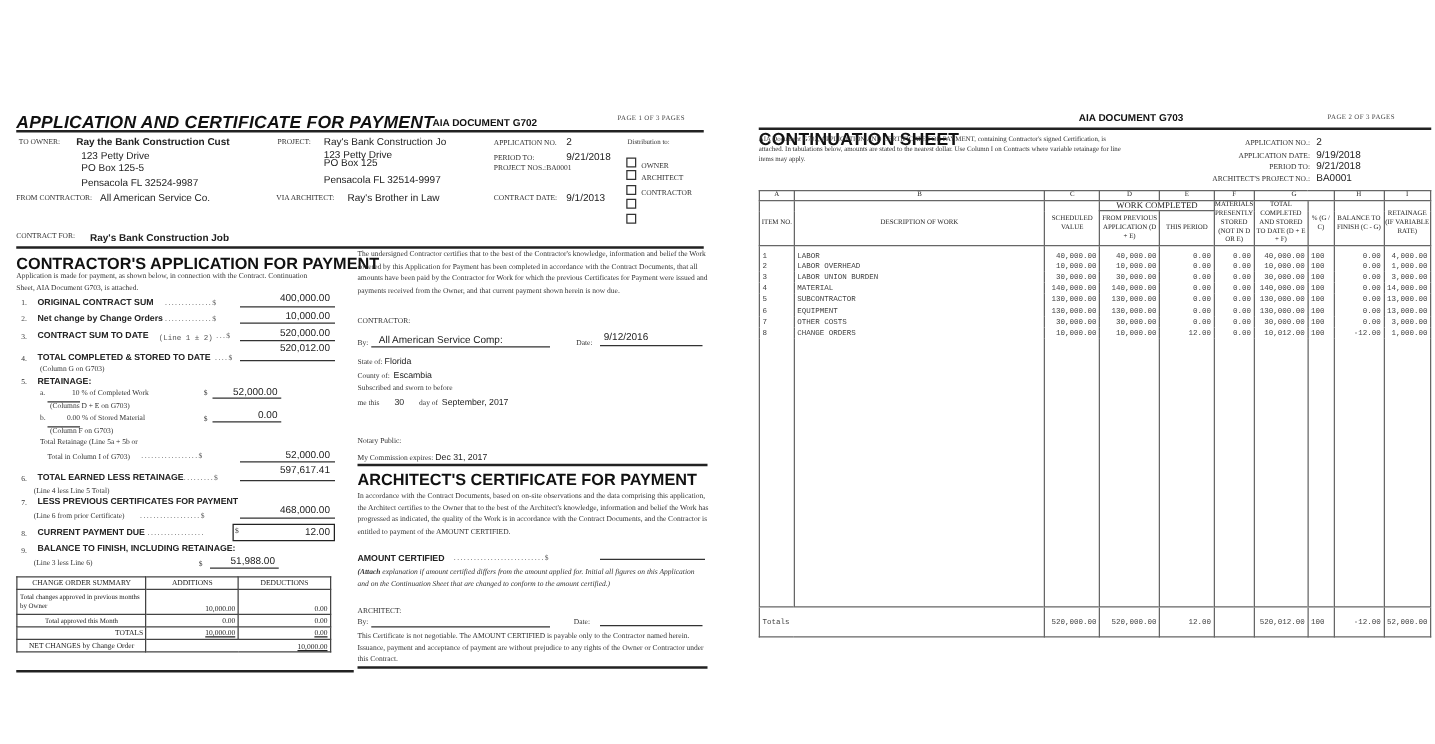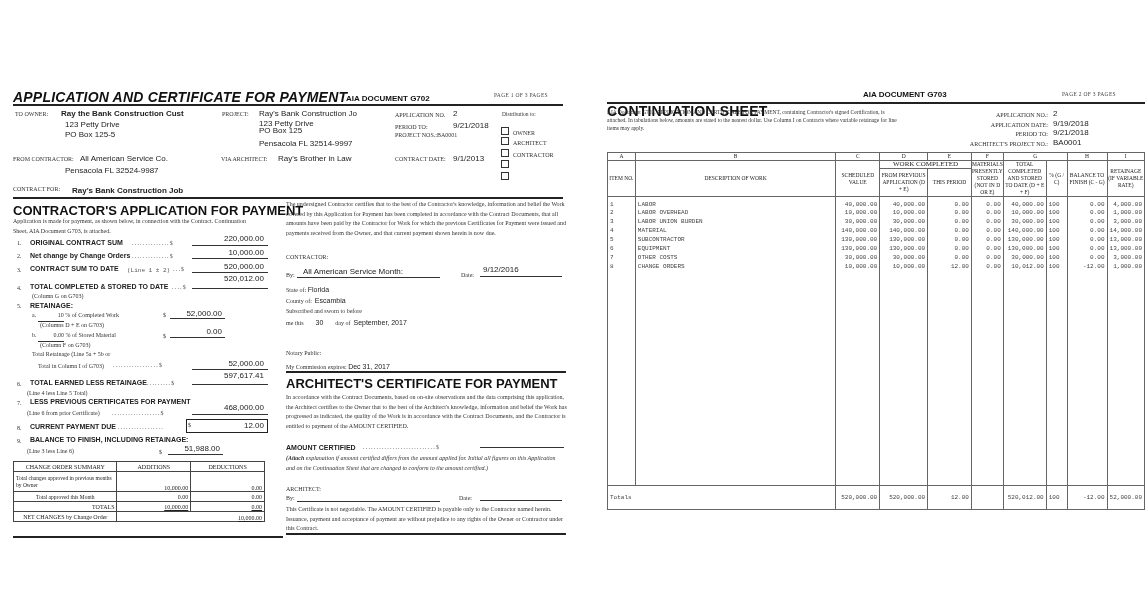--- a/index.html
+++ b/index.html
@@ -45,7 +45,7 @@
   <div class="abs val" style="left:61px;top:109px;font-weight:bold;">Ray the Bank Construction Cust</div>
   <div class="abs val" style="left:65px;top:120px;">123 Petty Drive</div>
   <div class="abs val" style="left:65px;top:130px;">PO Box 125-5</div>
-  <div class="abs val" style="left:65px;top:142px;margin-top:24px;">Pensacola FL 32524-9987</div>
+  <div class="abs val" style="left:65px;top:142px;">Pensacola FL 32524-9987</div>
   <div class="abs lbl" style="left:13px;top:156px;">FROM CONTRACTOR:</div>
   <div class="abs val" style="left:80px;top:154px;">All American Service Co.</div>
 

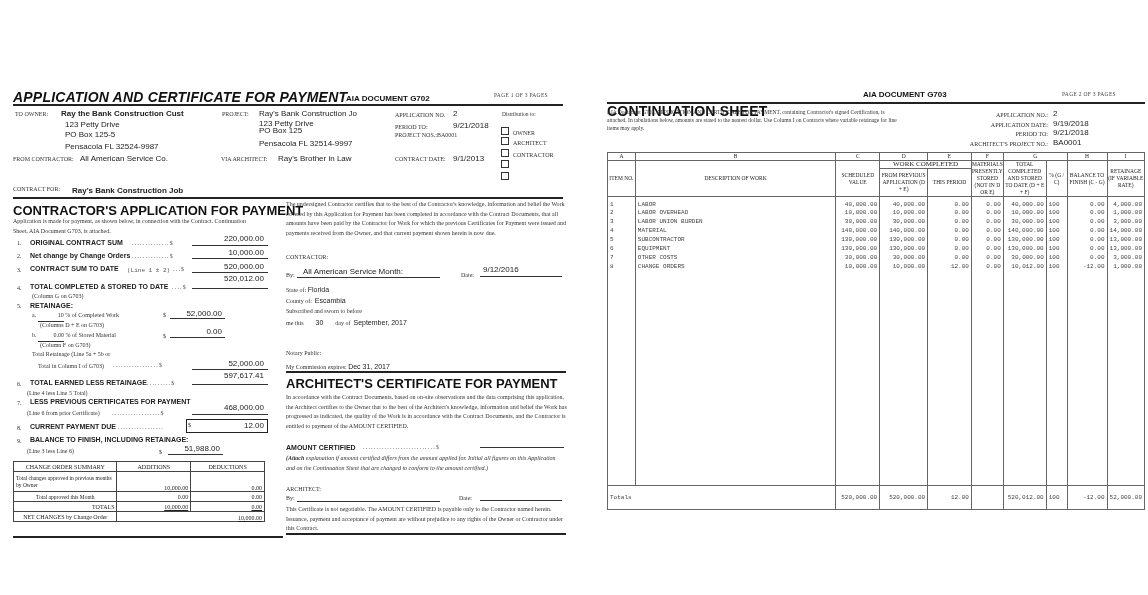--- a/index.html
+++ b/index.html
@@ -82,7 +82,7 @@
   <div class="abs small" style="left:17px;top:239px;">1.</div>
   <div class="abs bold-s" style="left:30px;top:239px;">ORIGINAL CONTRACT SUM</div>
   <div class="abs dots" style="left:132px;top:240px;">..............$</div>
-  <div class="abs val num" style="left:190px;top:234px;width:74px;">220,000.00</div>
+  <div class="abs val num" style="left:190px;top:234px;width:74px;">400,000.00</div>
   <div class="hline" style="left:192px;top:245px;width:76px;"></div>
 
   <div class="abs small" style="left:17px;top:252px;">2.</div>

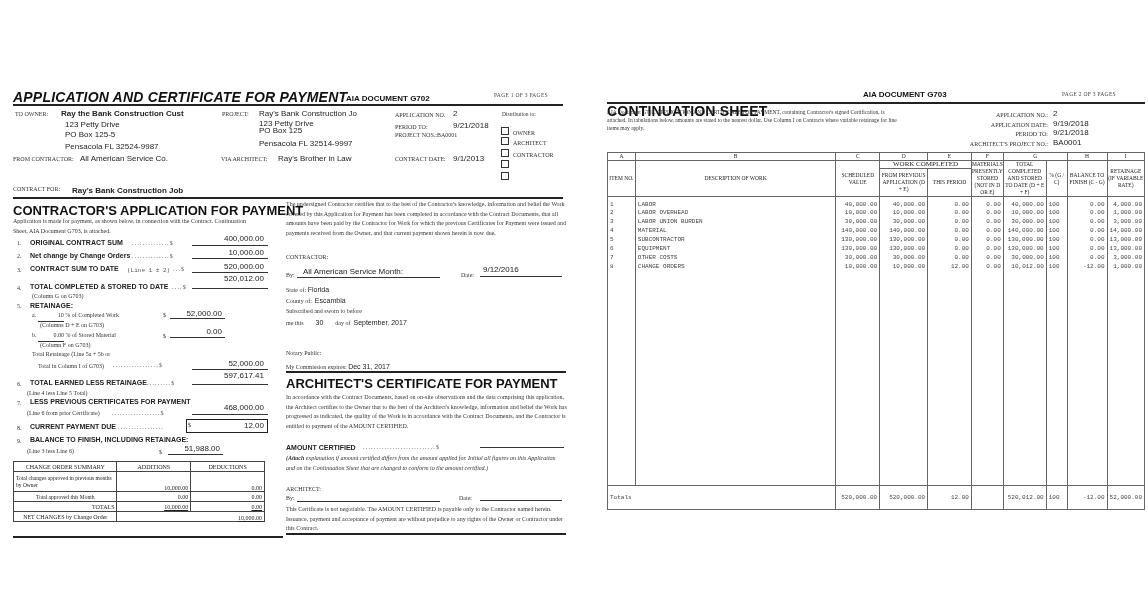--- a/index.html
+++ b/index.html
@@ -185,7 +185,7 @@
   <div class="abs small" style="left:286px;top:200px;width:282px;">The undersigned Contractor certifies that to the best of the Contractor's knowledge, information and belief the Work covered by this Application for Payment has been completed in accordance with the Contract Documents, that all amounts have been paid by the Contractor for Work for which the previous Certificates for Payment were issued and payments received from the Owner, and that current payment shown herein is now due.</div>
   <div class="abs small" style="left:286px;top:253px;">CONTRACTOR:</div>
   <div class="abs small" style="left:286px;top:271px;">By:</div>
-  <div class="abs val" style="left:303px;top:267px;">All American Service Month:</div>
+  <div class="abs val" style="left:303px;top:267px;">All American Service Comp:</div>
   <div class="hline" style="left:297px;top:277px;width:143px;"></div>
   <div class="abs small" style="left:461px;top:271px;">Date:</div>
   <div class="abs val" style="left:483px;top:265px;">9/12/2016</div>

